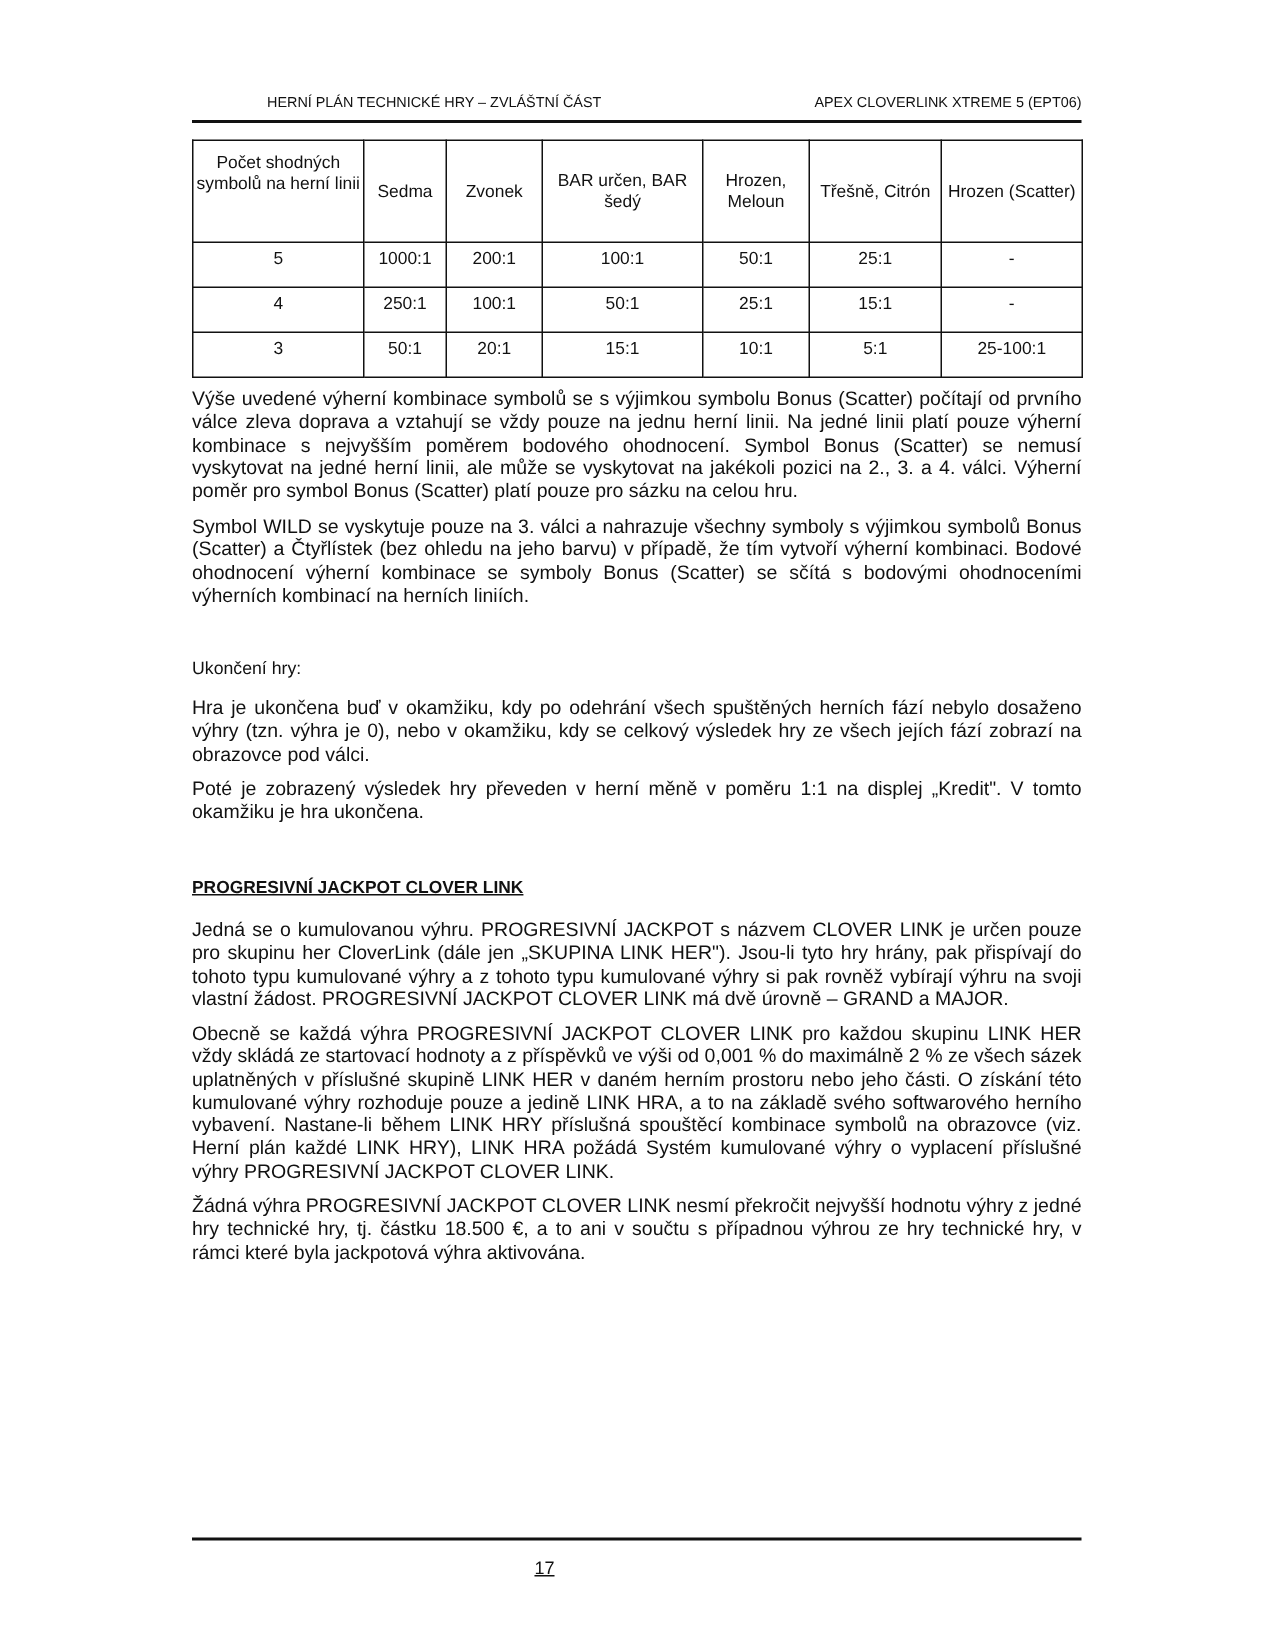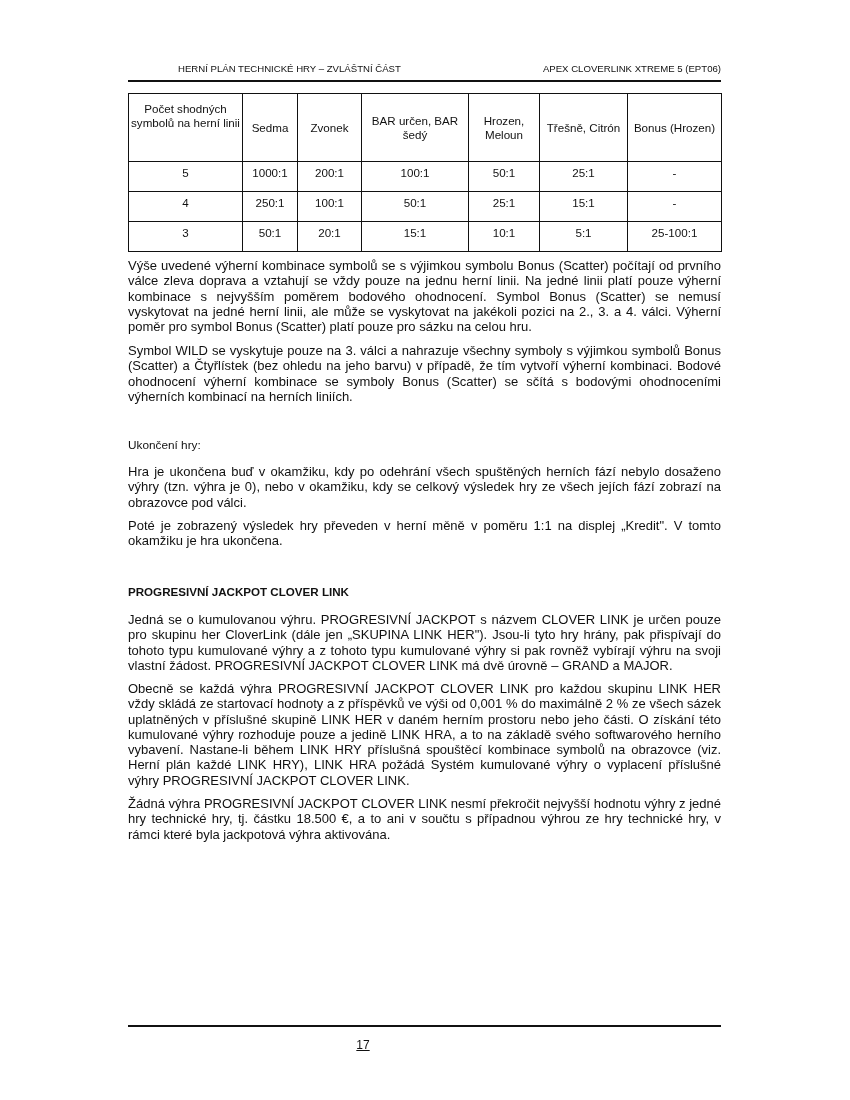--- a/index.html
+++ b/index.html
@@ -54,7 +54,7 @@
       <th class="mid">BAR určen, BAR šedý</th>
       <th class="mid">Hrozen, Meloun</th>
       <th class="mid">Třešně, Citrón</th>
-      <th class="mid">Bonus (Hrozen)</th>
+      <th class="mid">Hrozen (Scatter)</th>
     </tr>
   </thead>
   <tbody>

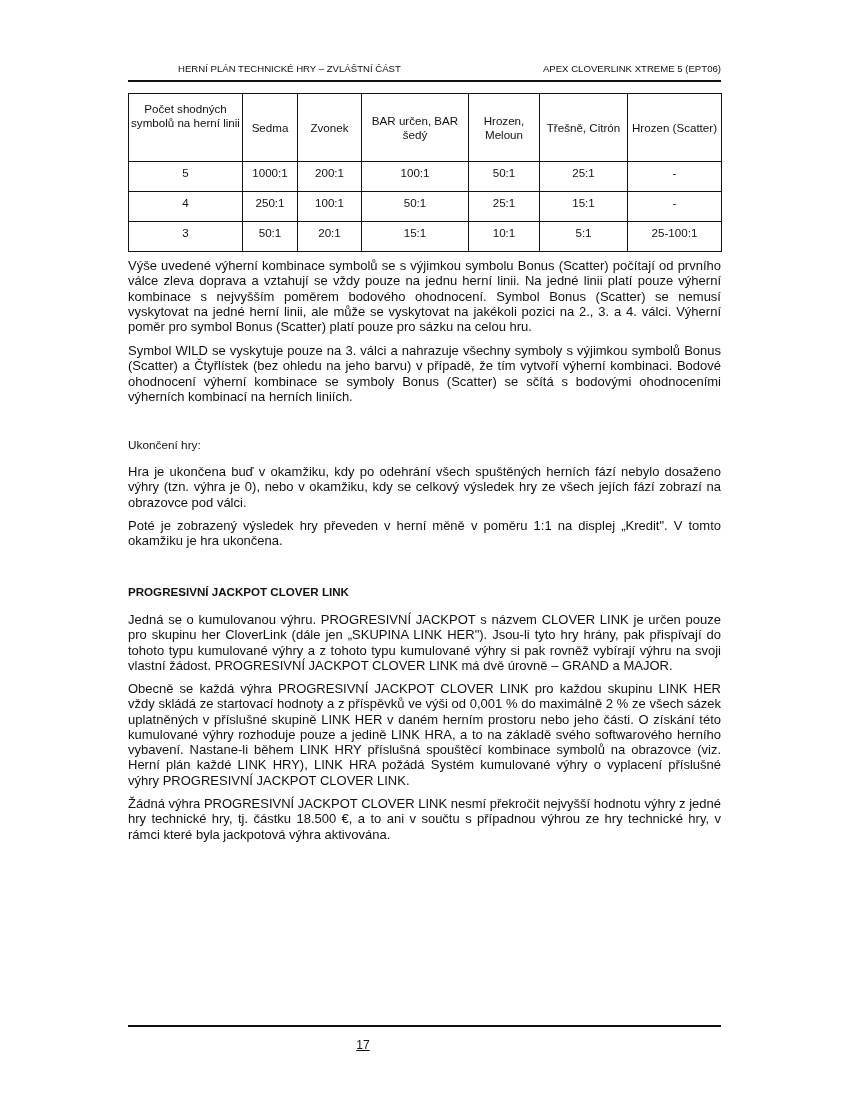--- a/index.html
+++ b/index.html
@@ -22,7 +22,7 @@
   .para { position: absolute; left: 128px; width: 593px; font-size: 13px; line-height: 15.3px;
           text-align: justify; margin: 0; }
   .heading { position: absolute; left: 128px; font-size: 11.8px; font-weight: normal; margin: 0; }
-  .plain-heading { position: absolute; left: 128px; font-size: 11.6px; margin: 0; }
+  .plain-heading { position: absolute; left: 128px; font-size: 11.6px; margin: 0; text-decoration: underline; }
 
   .footer-rule { position: absolute; left: 128px; top: 1025px; width: 593px; height: 1.5px; background: #111; }
   .page-number { position: absolute; left: 0; width: 726px; top: 1038px; text-align: center; font-size: 12px; text-decoration: underline; }

